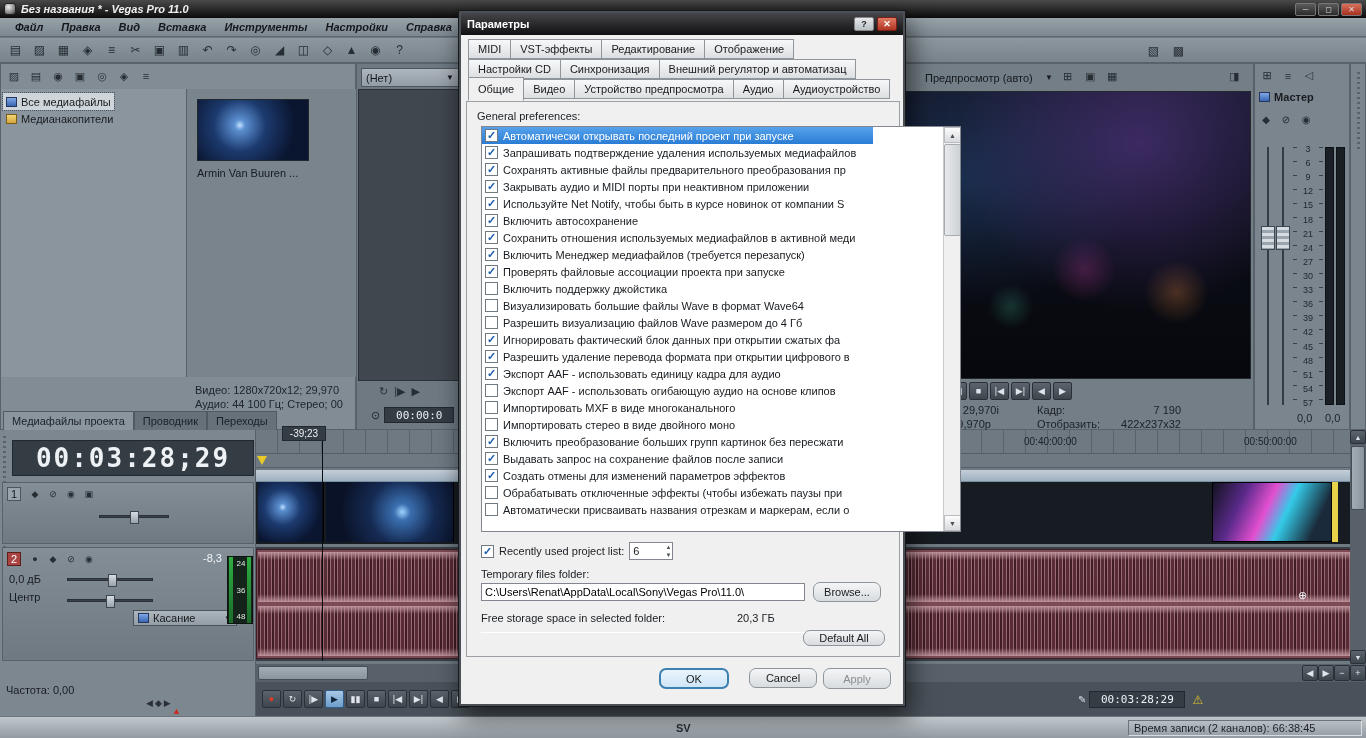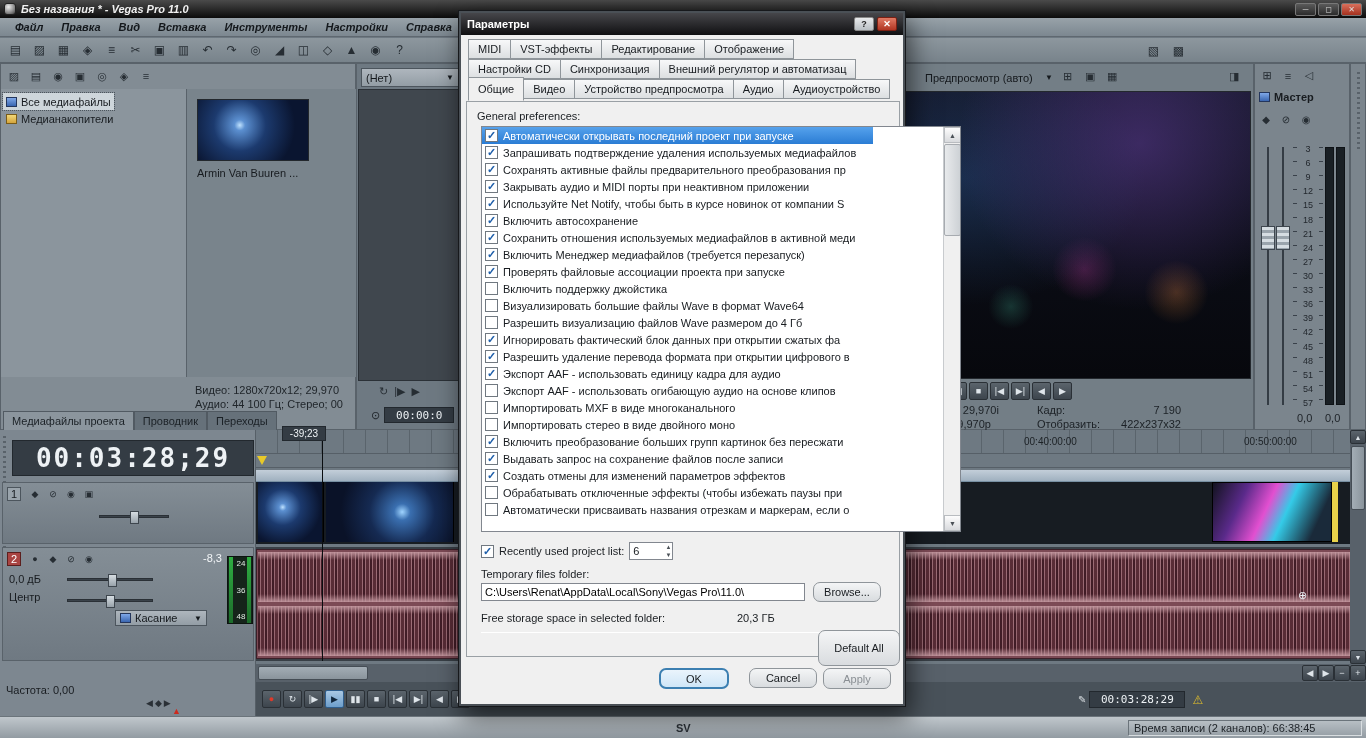--- a/index.html
+++ b/index.html
@@ -313,7 +313,7 @@
     <div class="abs slider" style="left:64px;top:48px;width:86px">
         <span class="sthumb" style="left:38px"></span>
       </div>
-    <div class="combo abs" style="left:112px;top:62px;width:92px;height:16px">
+    <div class="combo abs" style="left:130px;top:62px;width:104px;height:16px">
       <span class="tico media"></span>
       <span>Касание</span>
       <span class="car">▼</span>

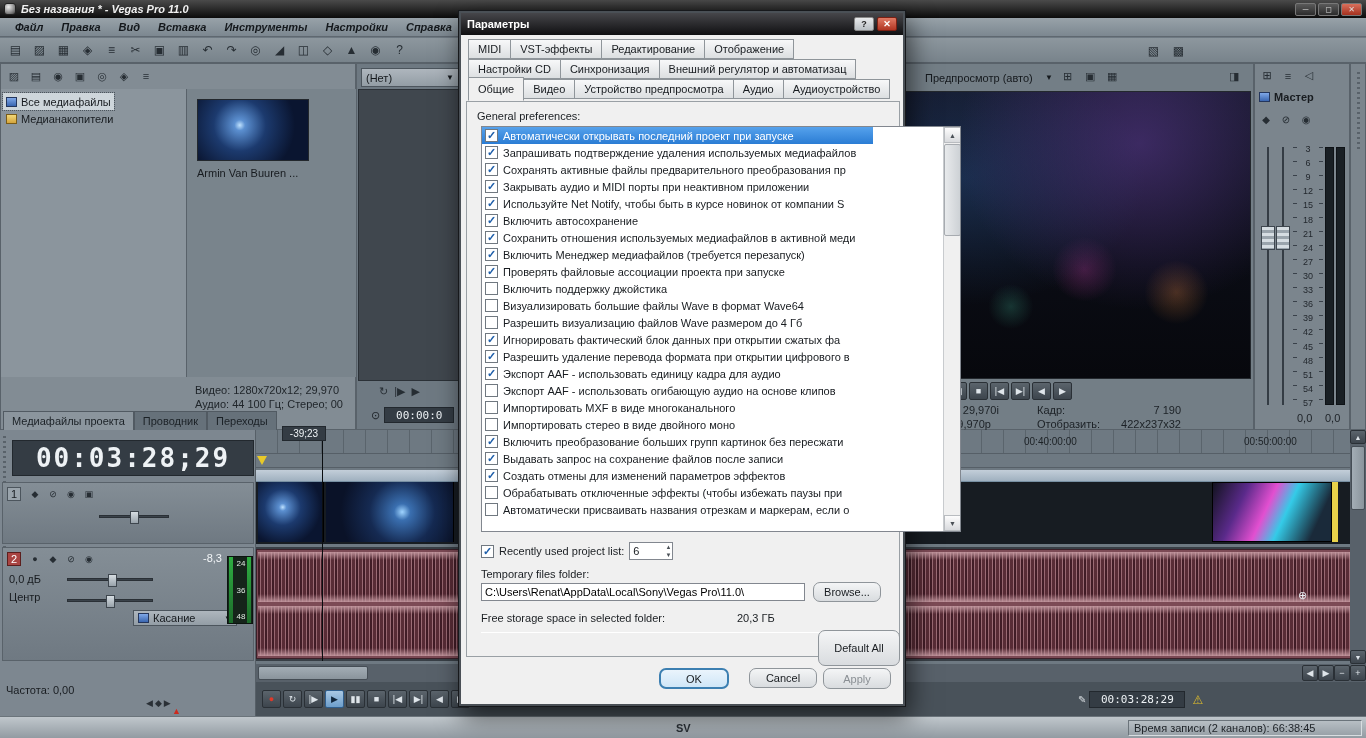--- a/index.html
+++ b/index.html
@@ -602,7 +602,7 @@
       <div class="abs lbl" style="left:14px;top:510px">Free storage space in selected folder:</div>
       <div class="abs lbl" style="left:270px;top:510px">20,3 ГБ</div>
       <div class="abs" style="left:14px;top:530px;width:404px;height:1px;background:#c6c9cc;border-bottom:1px solid #fff"></div>
-      <div class="btn abs" style="left:351px;top:528px;width:82px;height:36px">Default All</div>
+      <div class="btn abs" style="left:336px;top:528px;width:82px;height:16px">Default All</div>
     </div>
     <div class="btn focus abs" style="left:198px;top:633px;width:70px;height:21px">OK</div>
     <div class="btn abs" style="left:288px;top:633px;width:68px;height:20px">Cancel</div>

